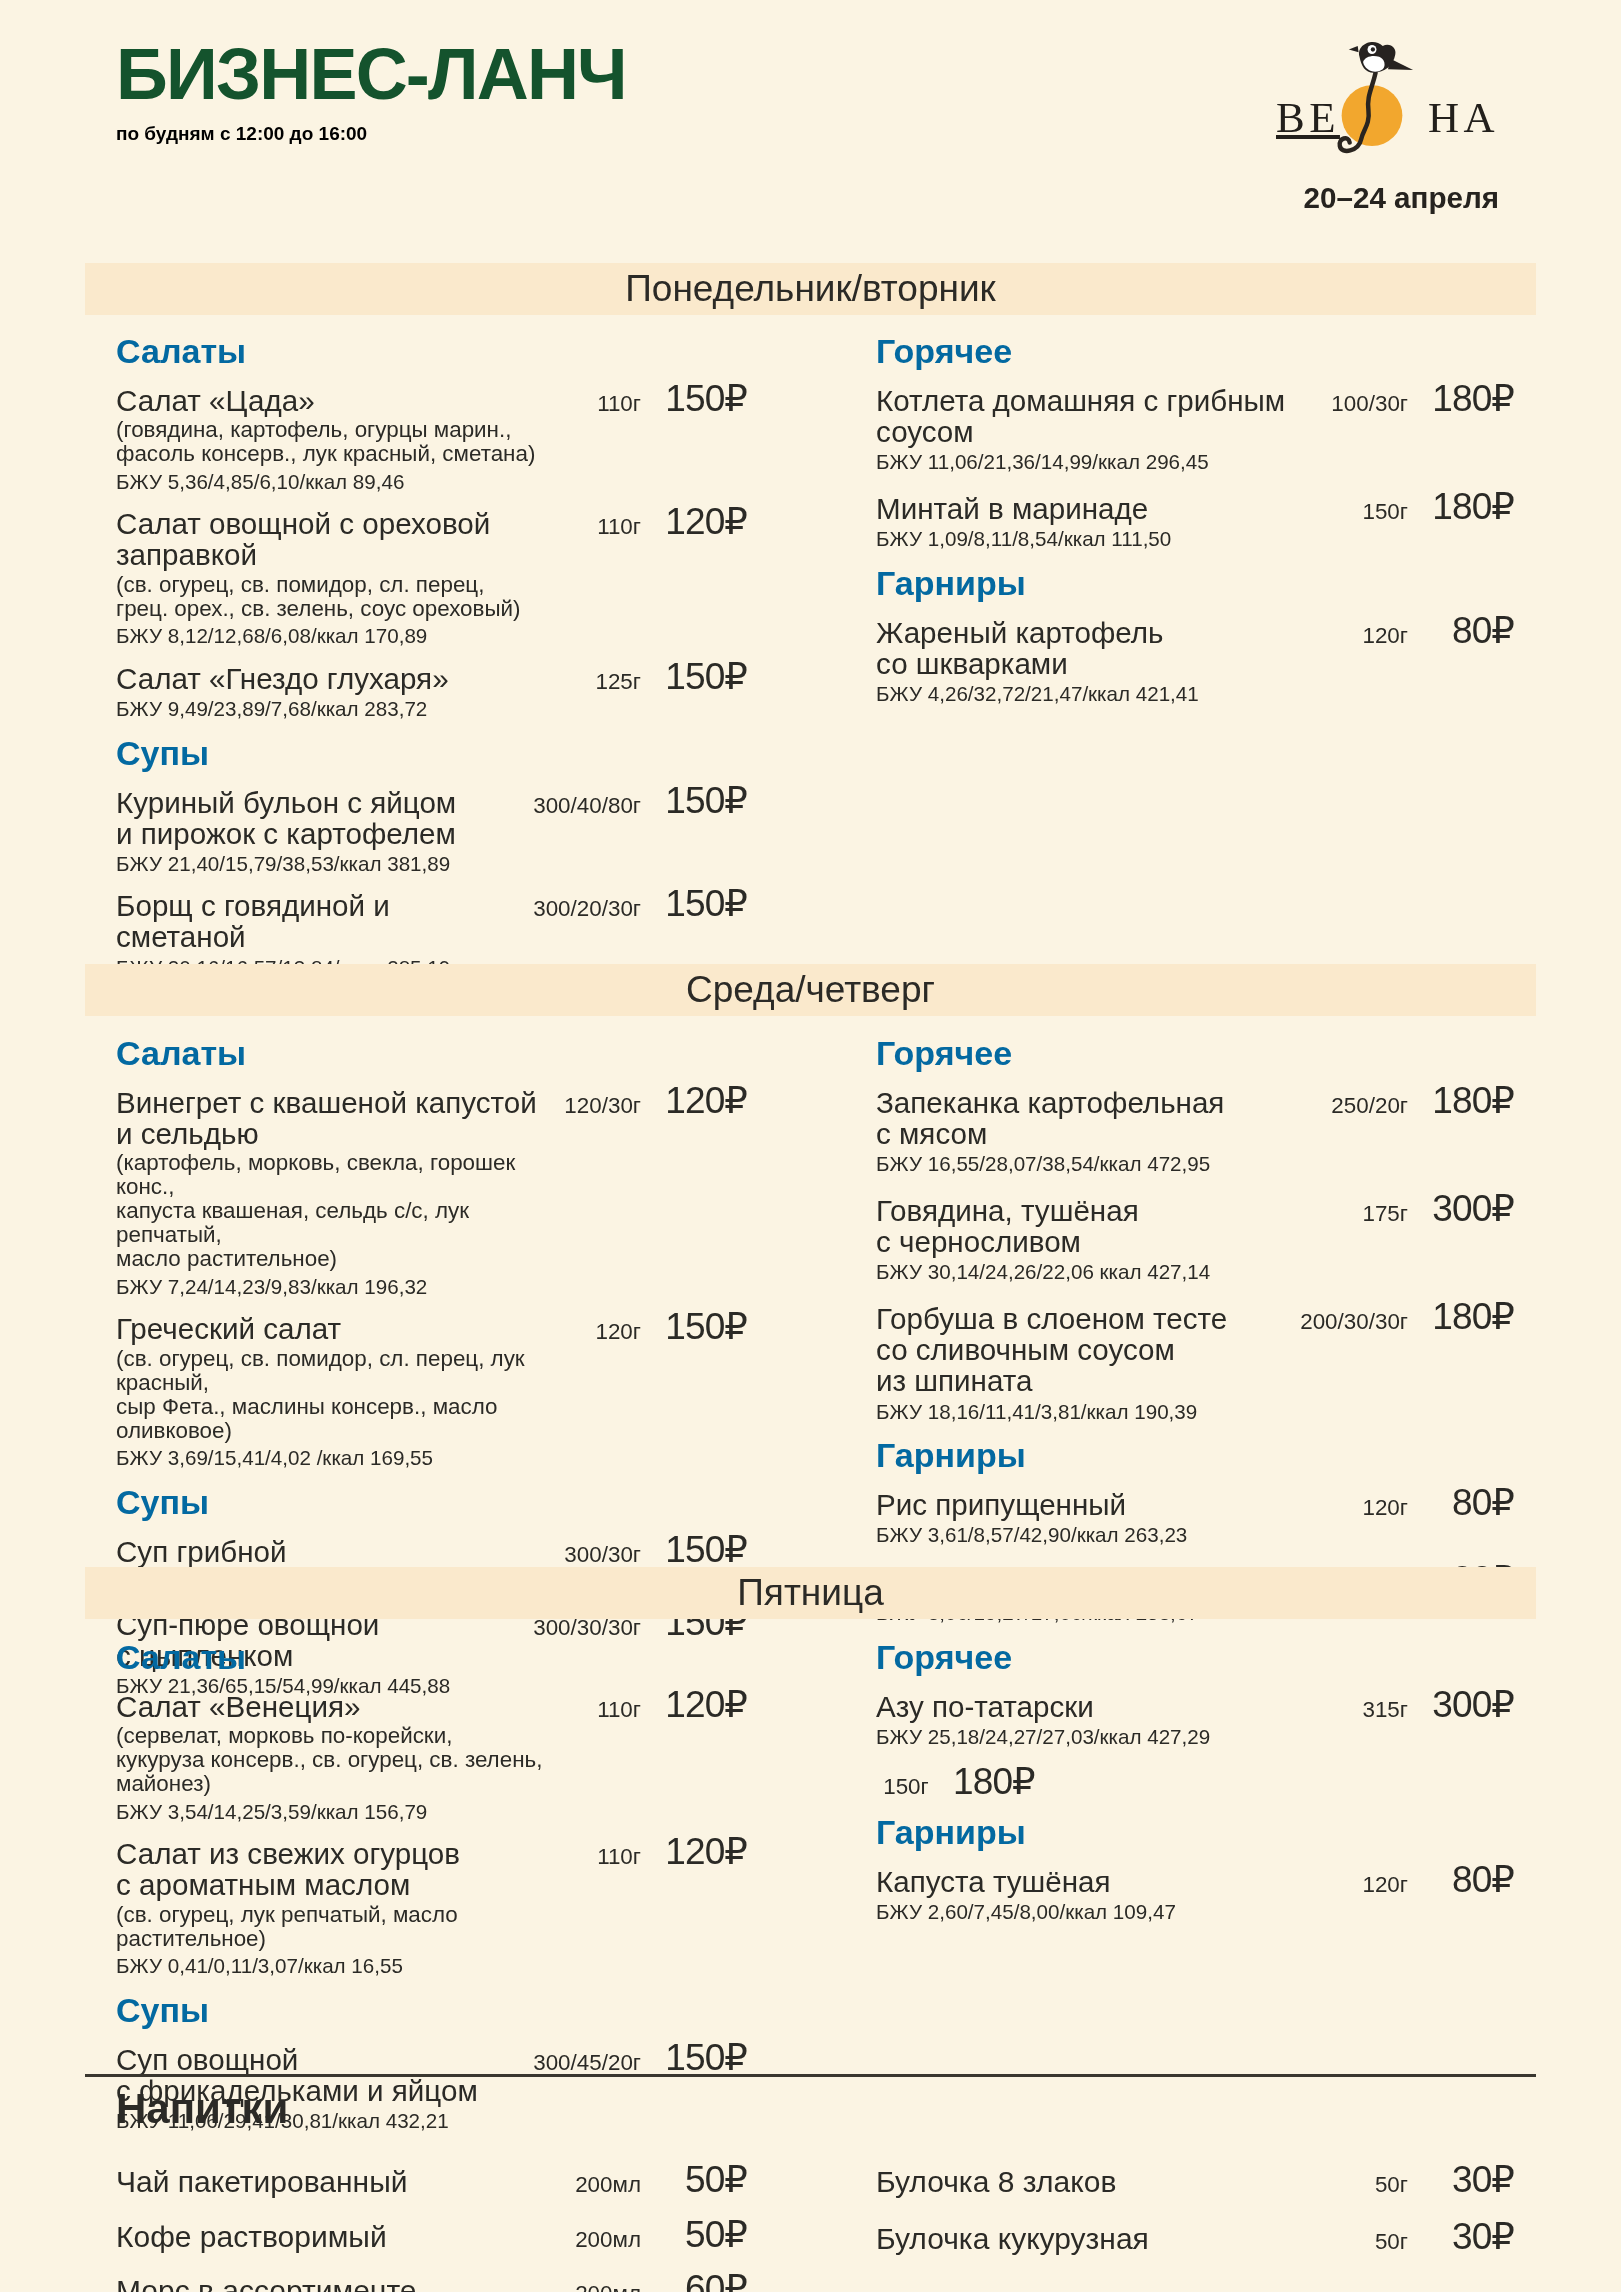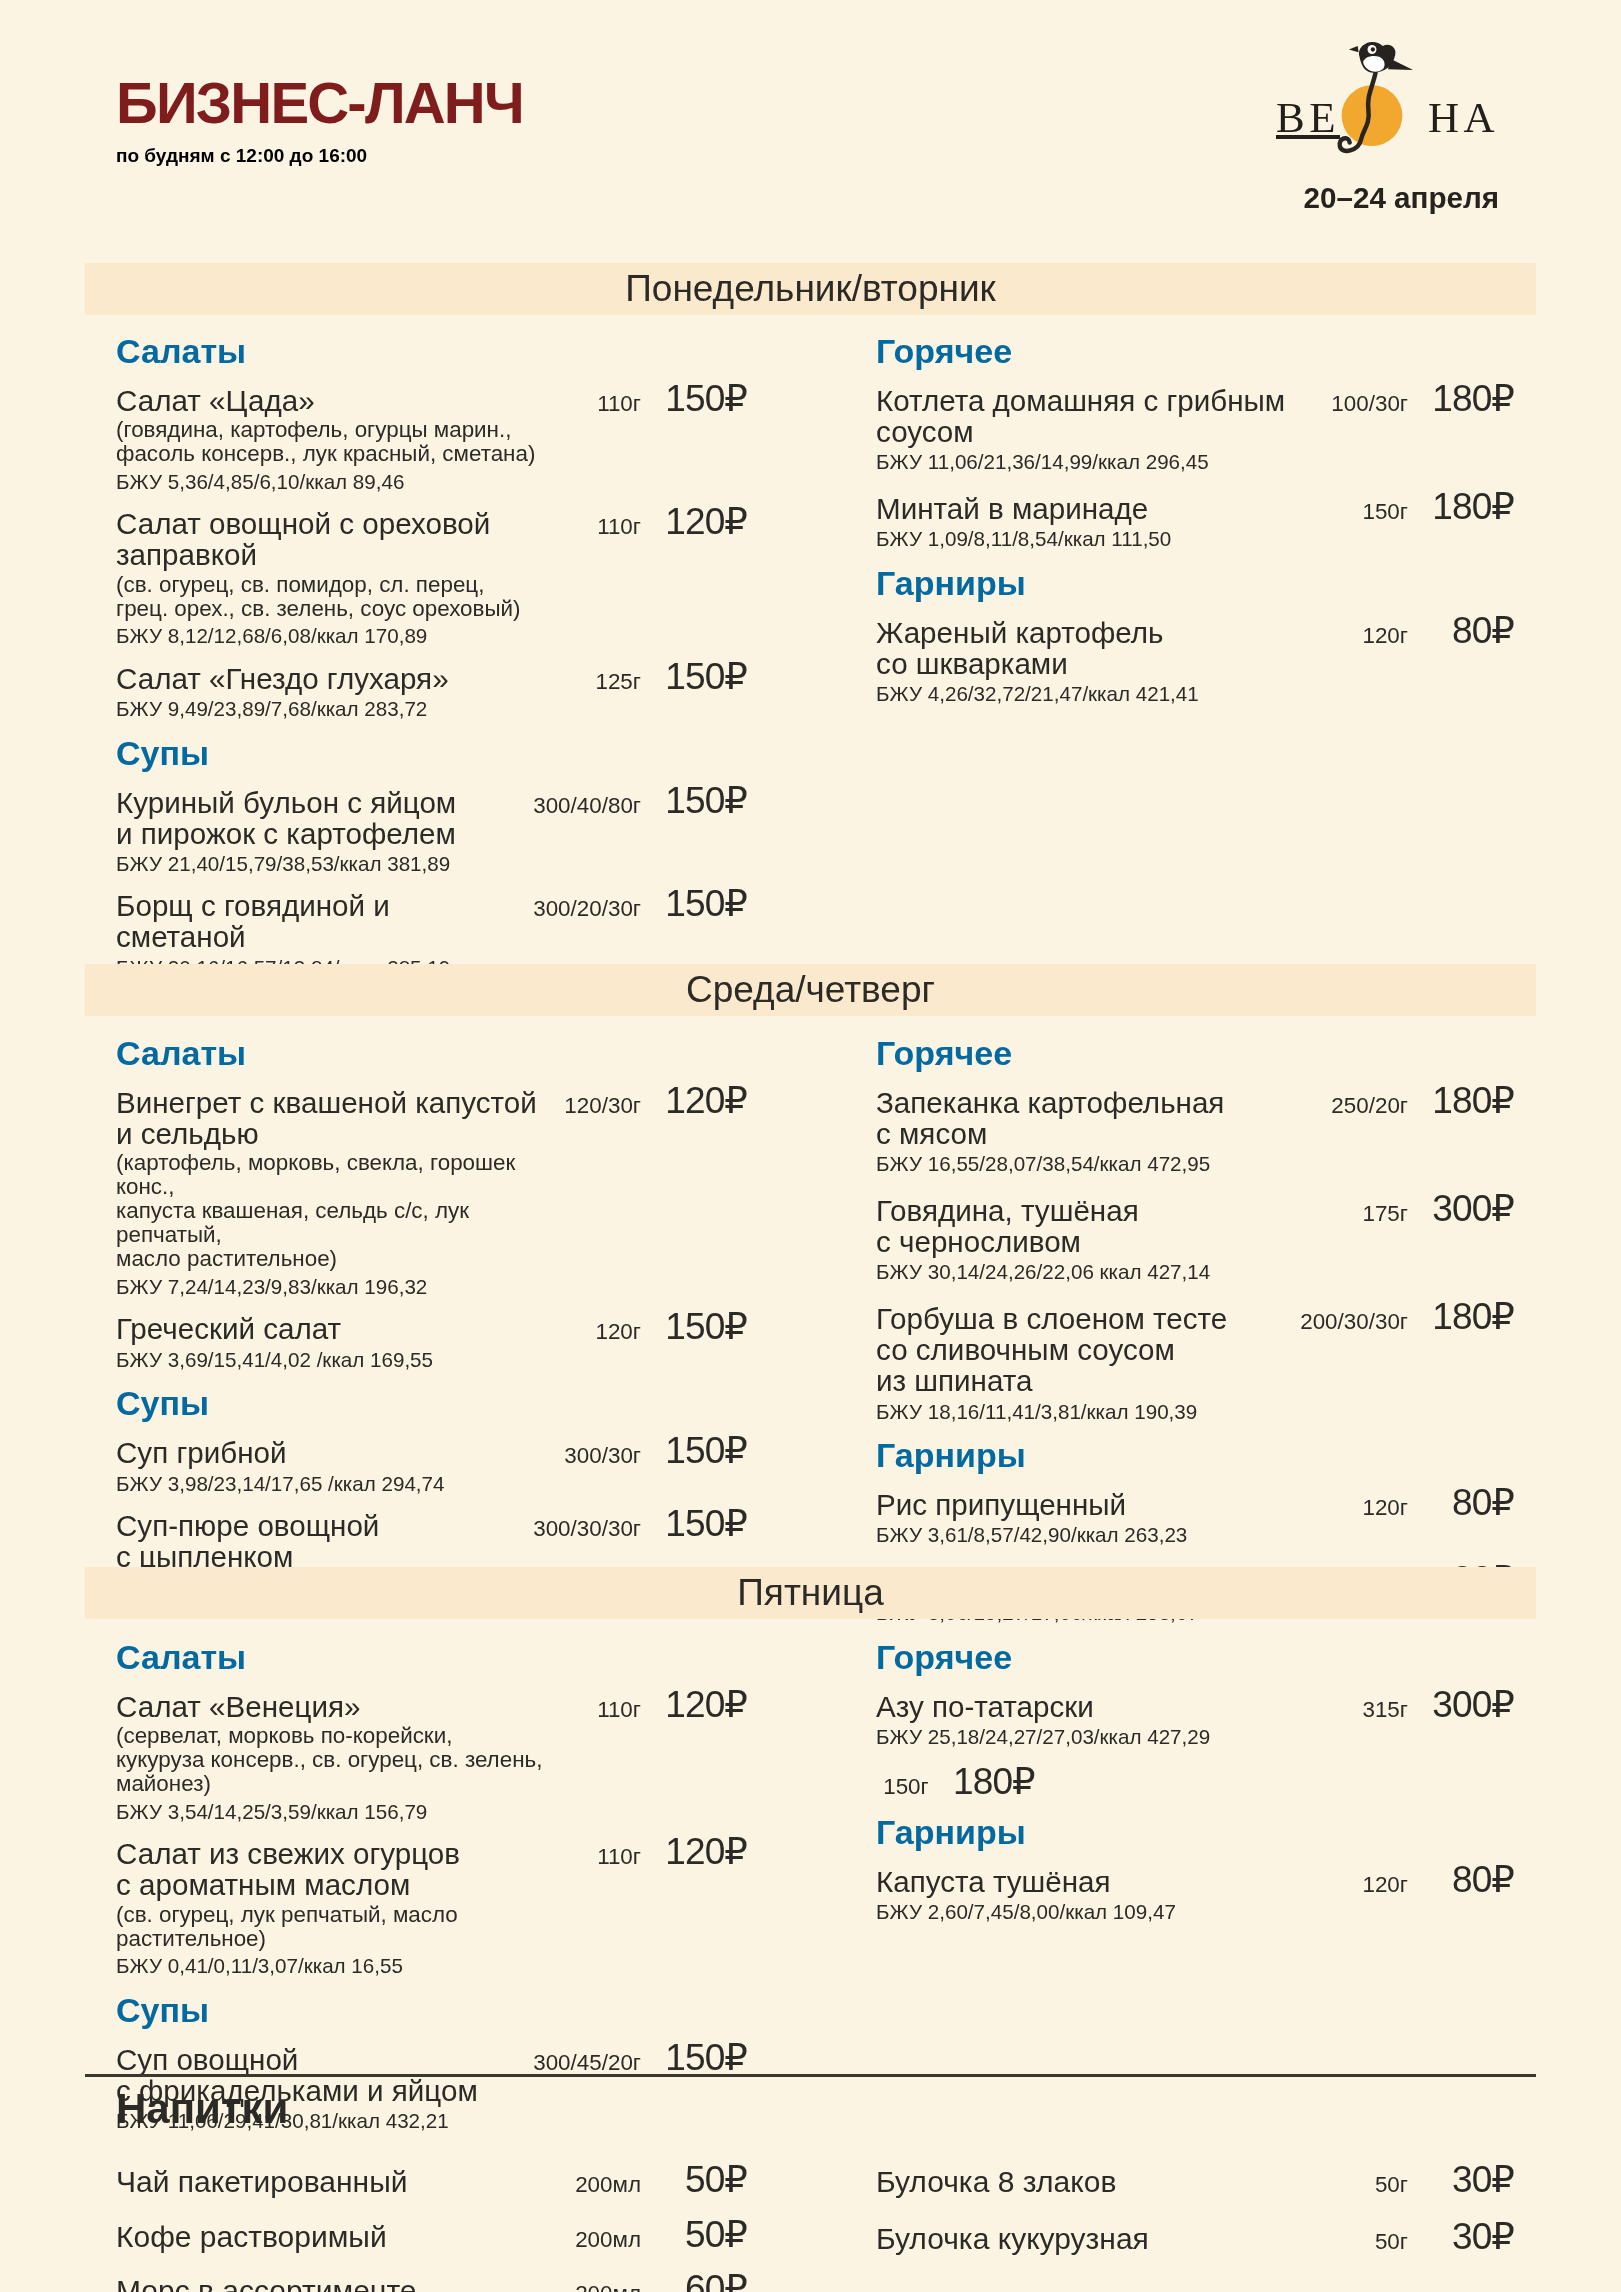--- a/index.html
+++ b/index.html
@@ -15,7 +15,7 @@
 
   
   .header { left:116px; top:38px; }
-  .title { font-size:58px; font-weight:800; line-height:1; letter-spacing:-1.8px; color:#7f1d1d;margin-top:36px; }
+  .title { font-size:72px; font-weight:800; line-height:1; letter-spacing:-1.8px; color:#14532d; }
   .subtitle { font-size:19px; font-weight:700; margin-top:12.5px; color:#000000; }
 
   

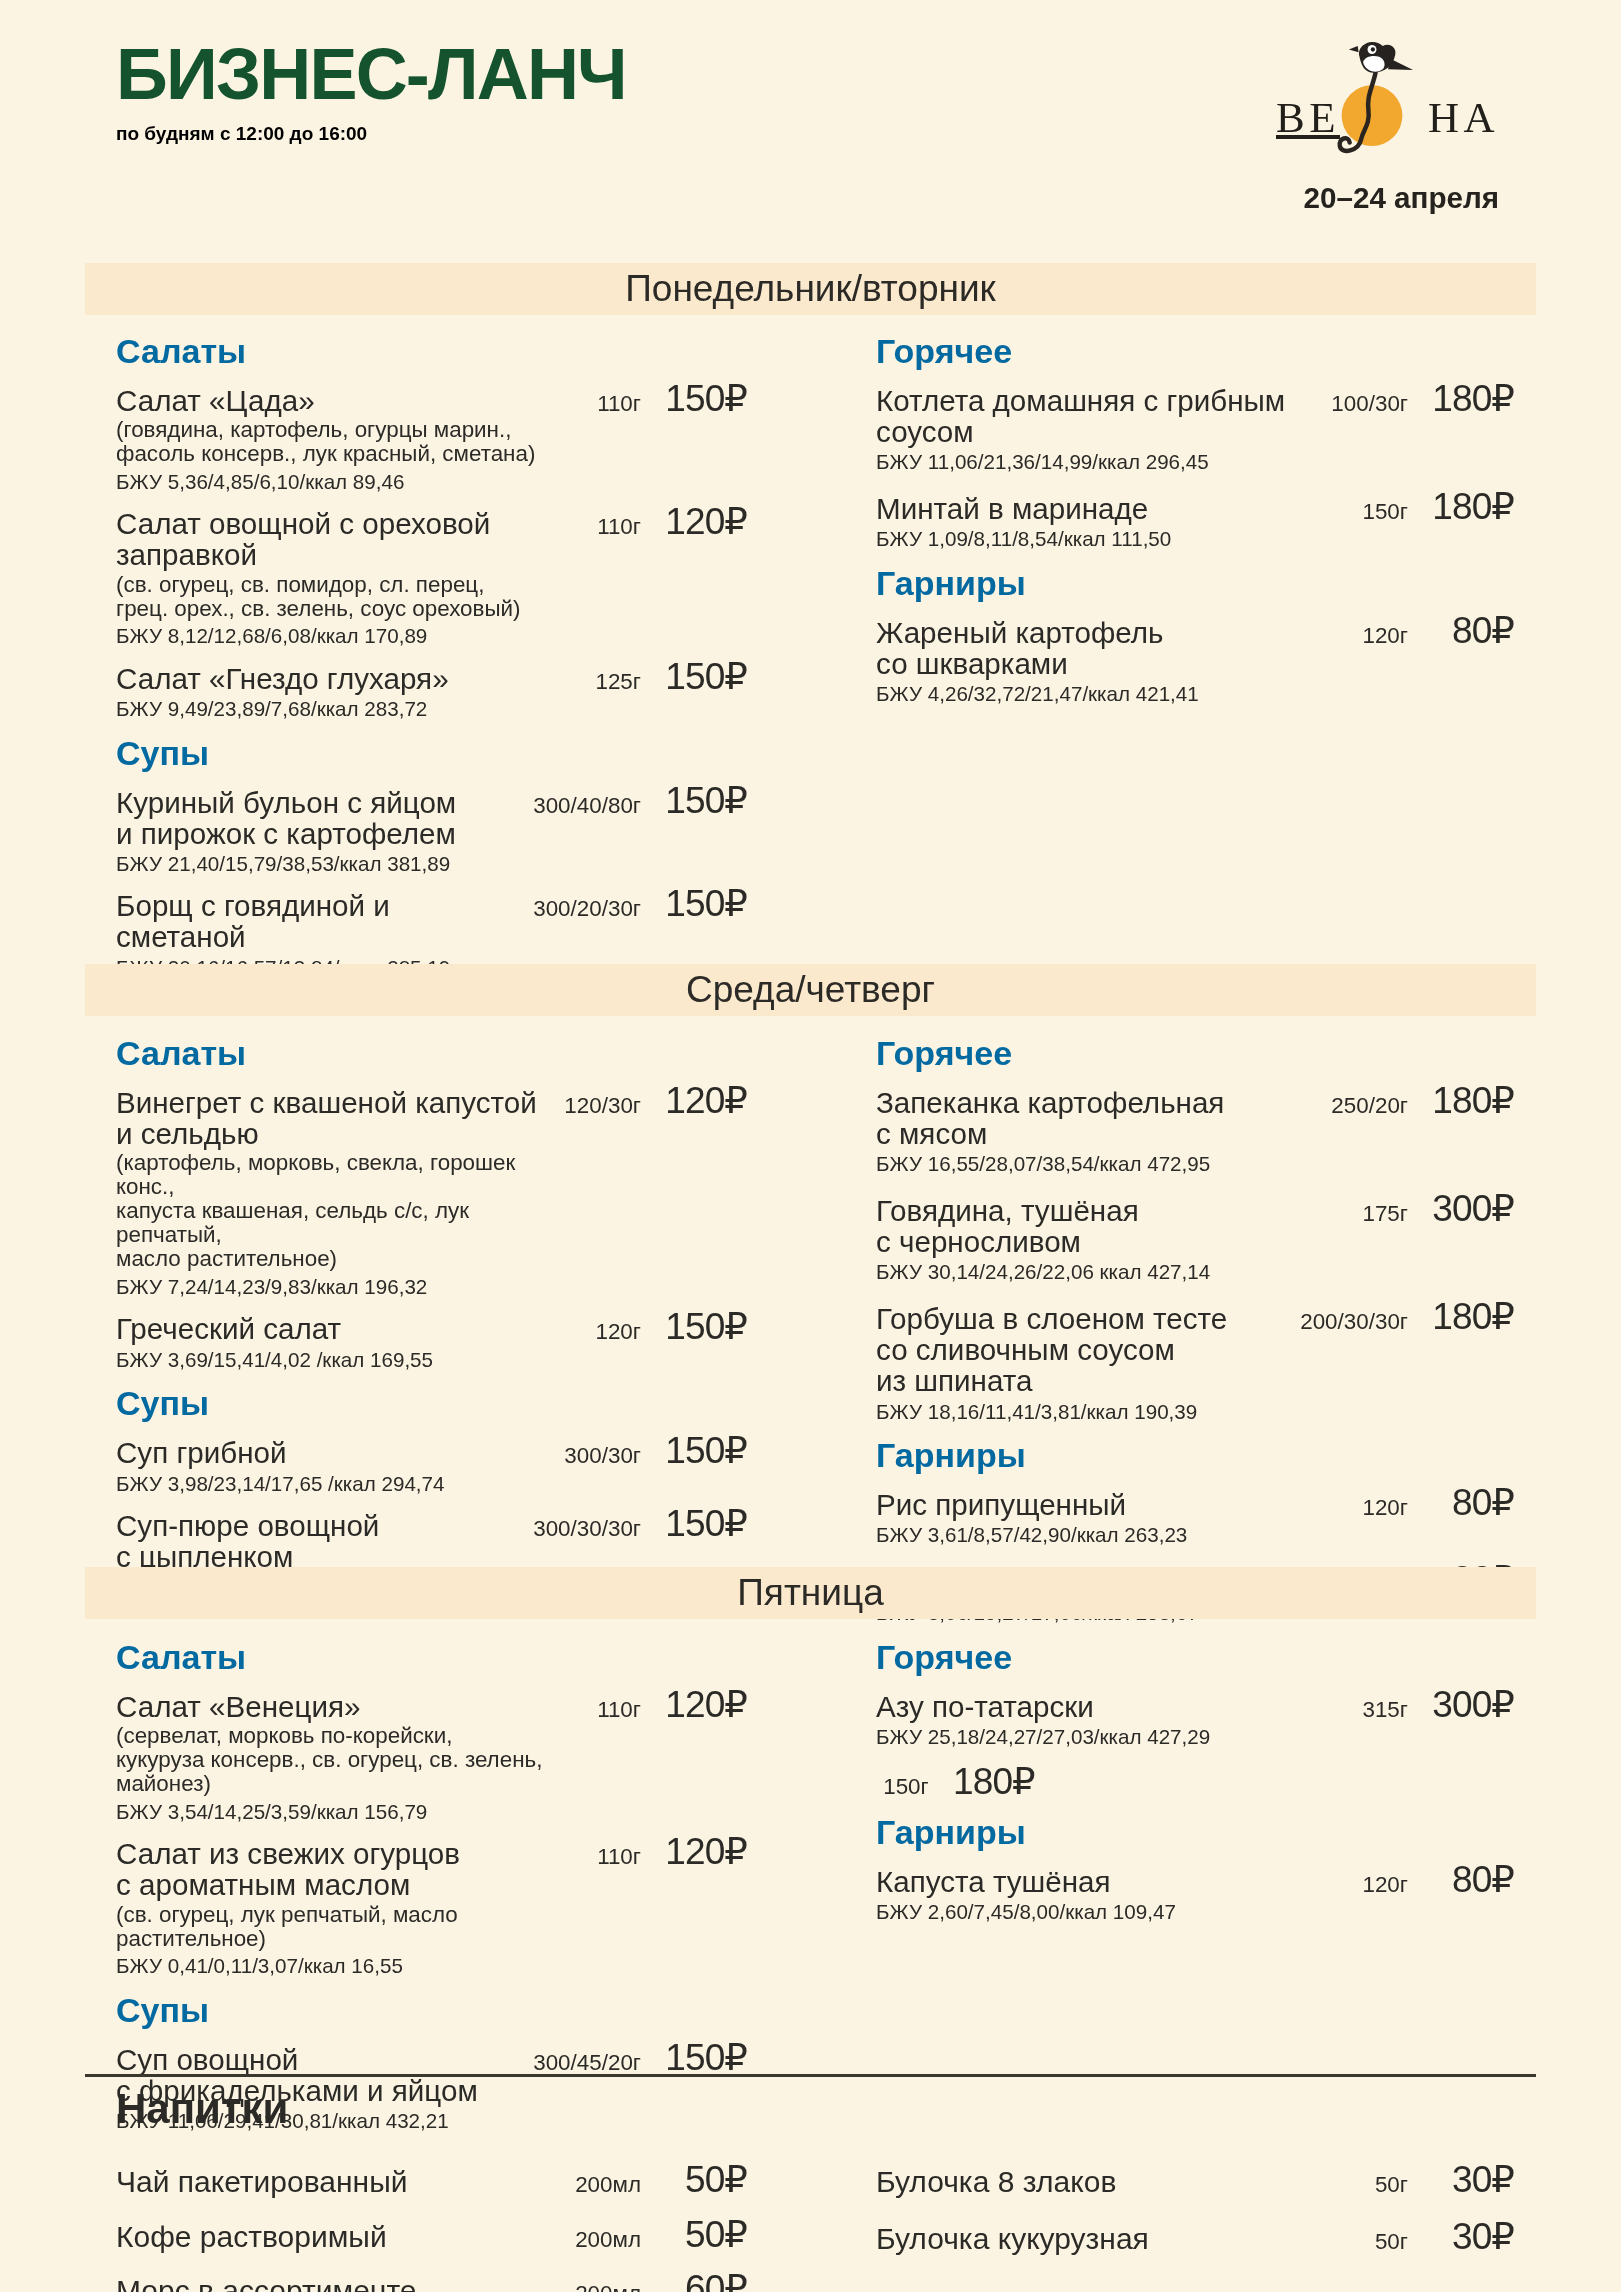--- a/index.html
+++ b/index.html
@@ -166,6 +166,8 @@
     <div class="item">
       <div class="ibody">
         <div class="iname">Греческий салат</div>
+        <div class="iing">(св. огурец, св. помидор, сл. перец, лук красный,
+сыр Фета., маслины консерв., масло оливковое)</div>
         <div class="ibju">БЖУ 3,69/15,41/4,02 /ккал 169,55</div>
       </div>
       <div class="iwt">120г</div>

